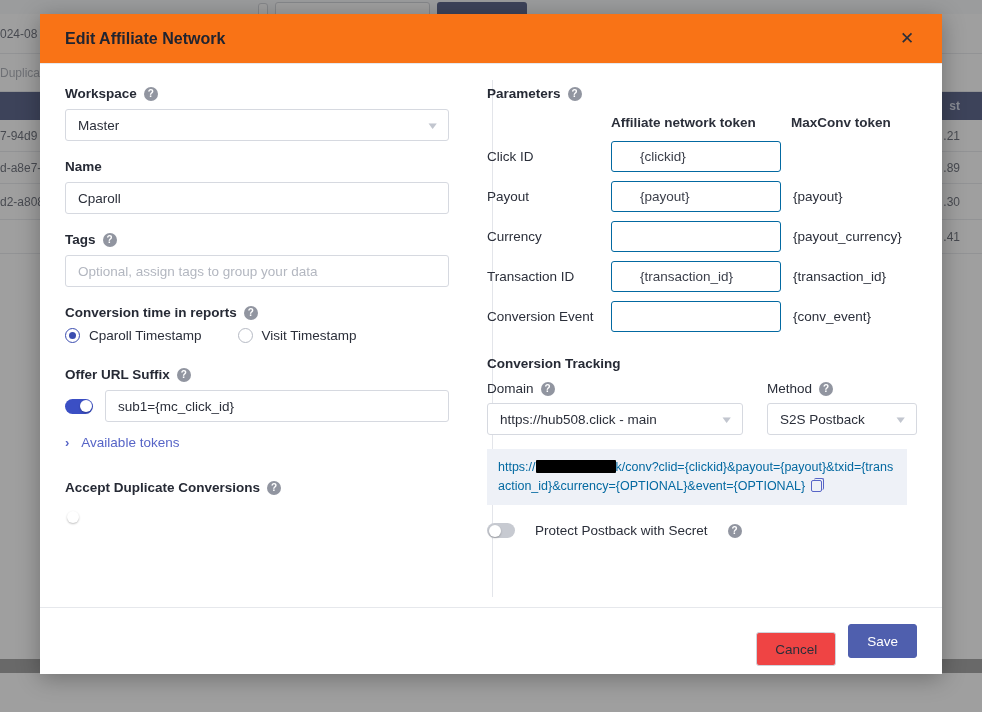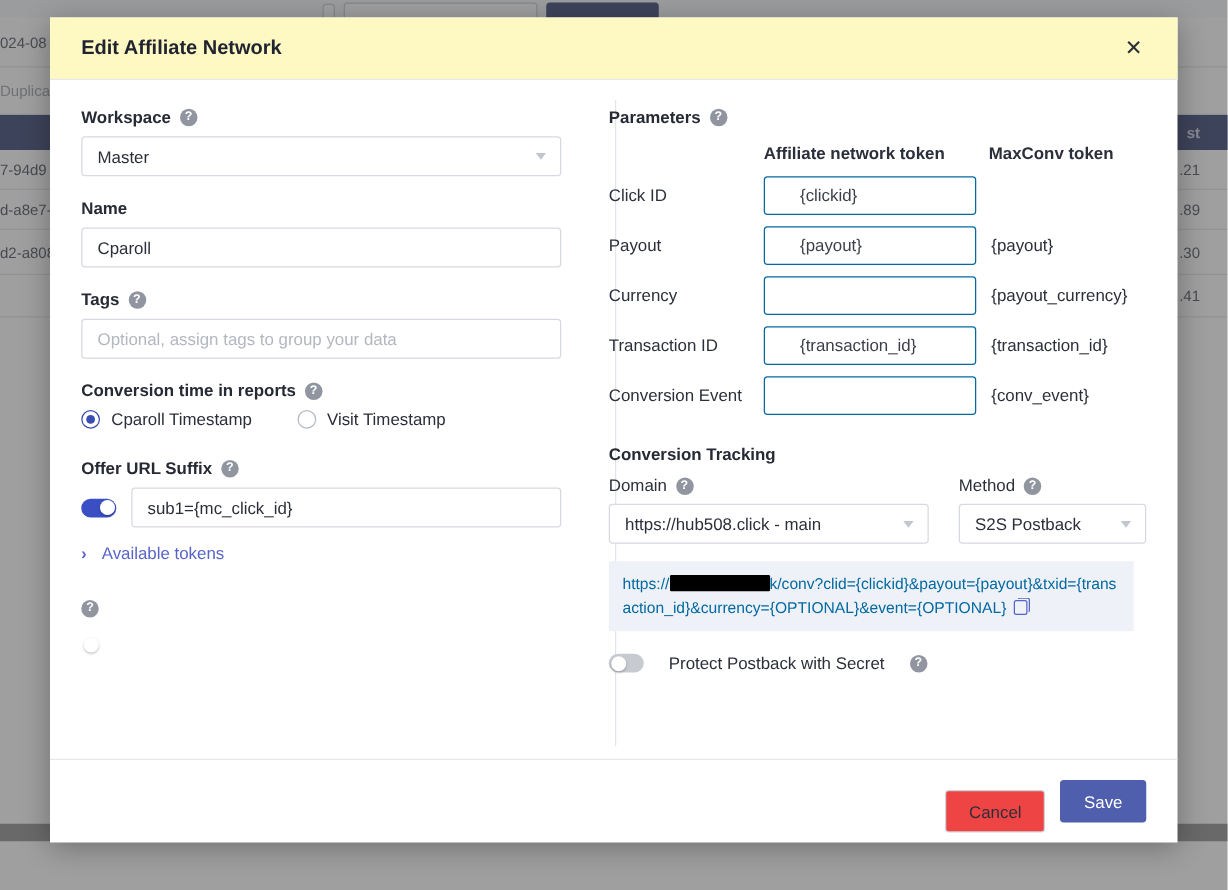--- a/index.html
+++ b/index.html
@@ -69,7 +69,7 @@
   }
   .modal-header {
     height: 50px; flex: 0 0 50px;
-    background: #fef9c3;
+    background: #f97316;
     border-bottom: 1px solid #e6e8ec;
     display: flex; align-items: center;
     padding: 0 22px 0 25px;

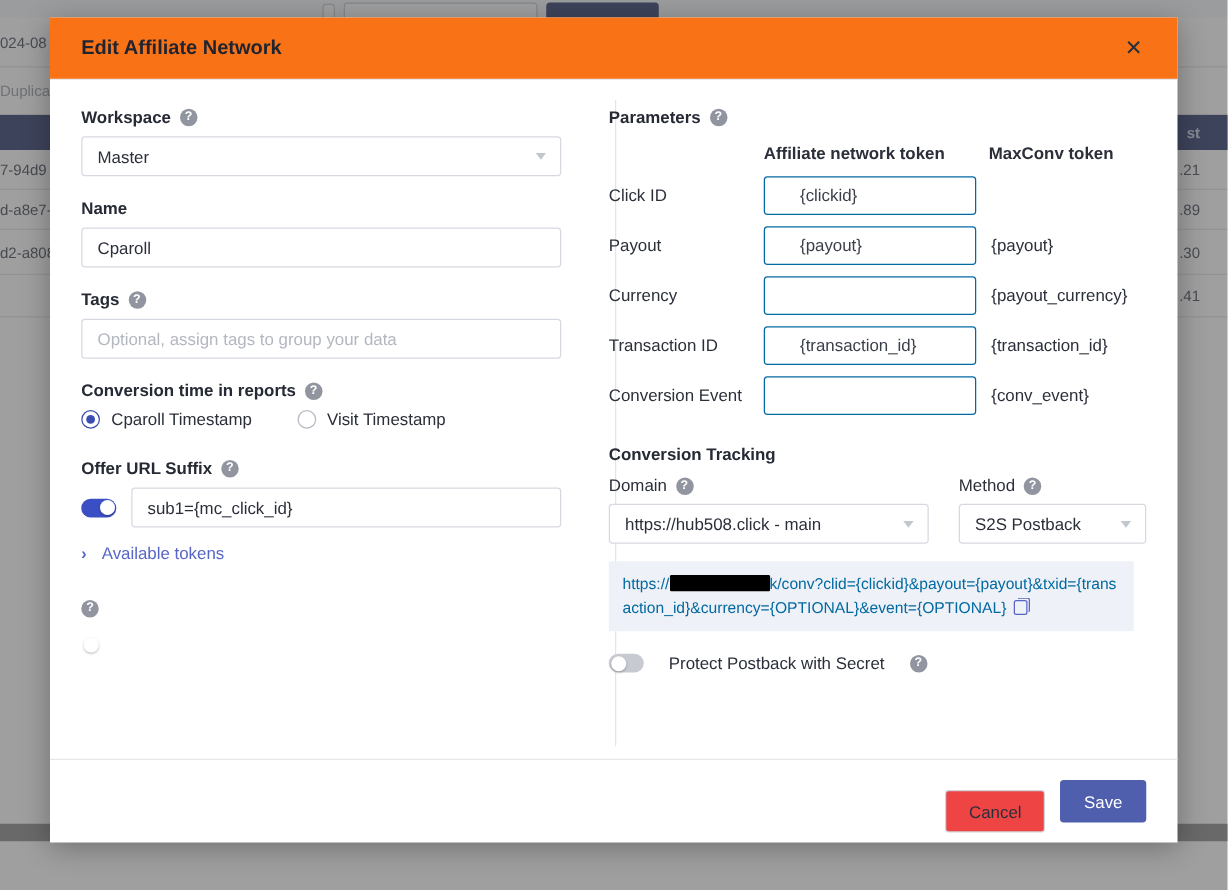--- a/index.html
+++ b/index.html
@@ -366,6 +366,7 @@
 
       <div class="field" style="margin-top:30px;">
         <div class="flabel">
+          <span>Accept Duplicate Conversions</span>
           <span class="help">?</span>
         </div>
         <div style="margin-top:14px;">

